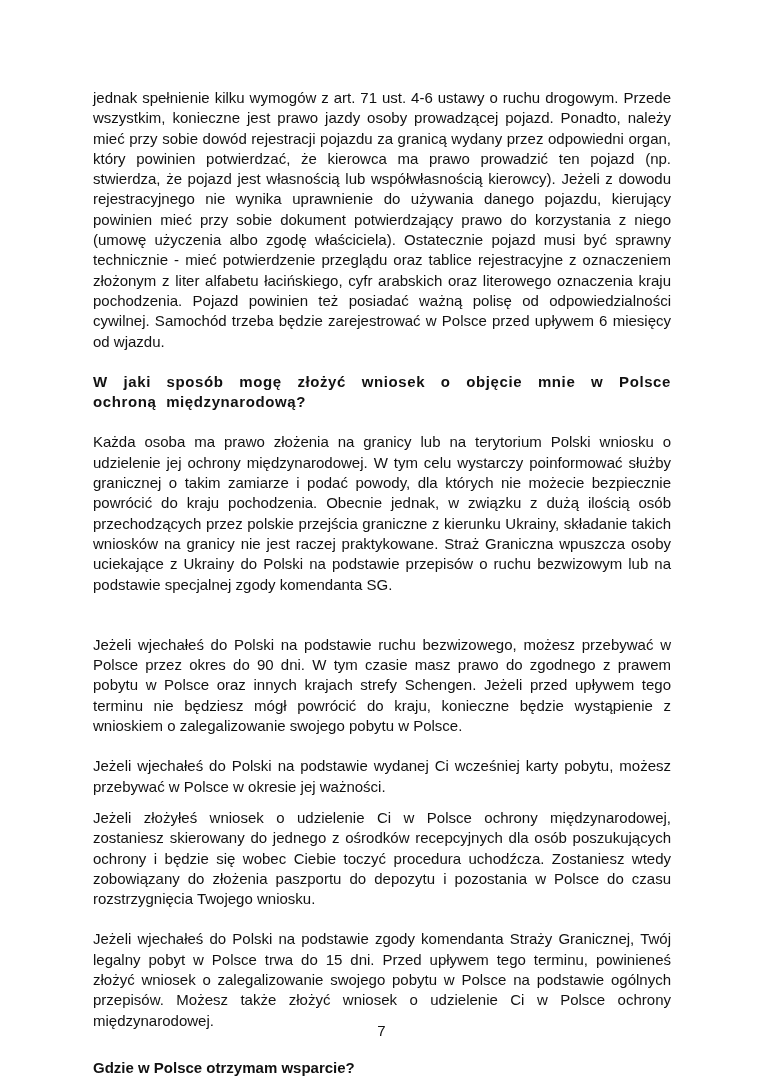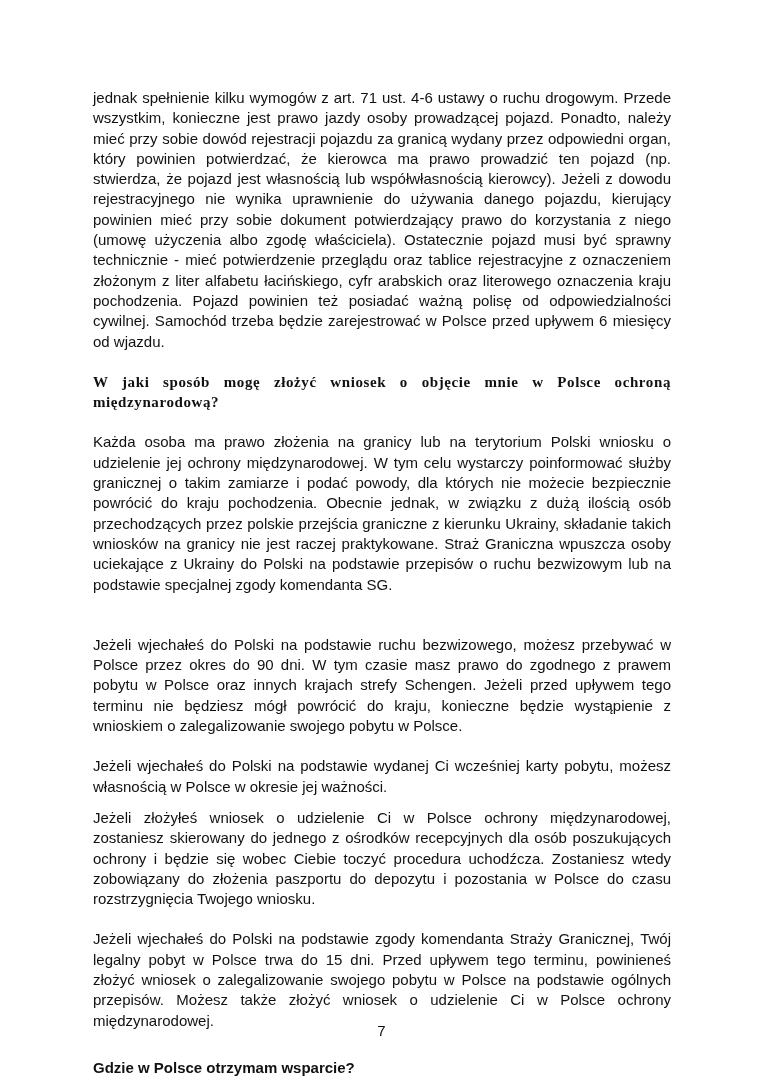--- a/index.html
+++ b/index.html
@@ -19,7 +19,7 @@
   h2 {
     margin: 0; font-size: 15px; font-weight: bold; line-height: 20.3px; text-align: justify;
   }
-  h2.spaced { word-spacing: 5px; letter-spacing: 0.6px; font-family: Liberation Serif, serif; }
+  h2.spaced { word-spacing: 5px; letter-spacing: 0.6px; }
   .page-number {
     position: absolute; left: 0; width: 763px; top: 1022px; text-align: center;
     font-size: 15px; font-family: "Liberation Sans", sans-serif;

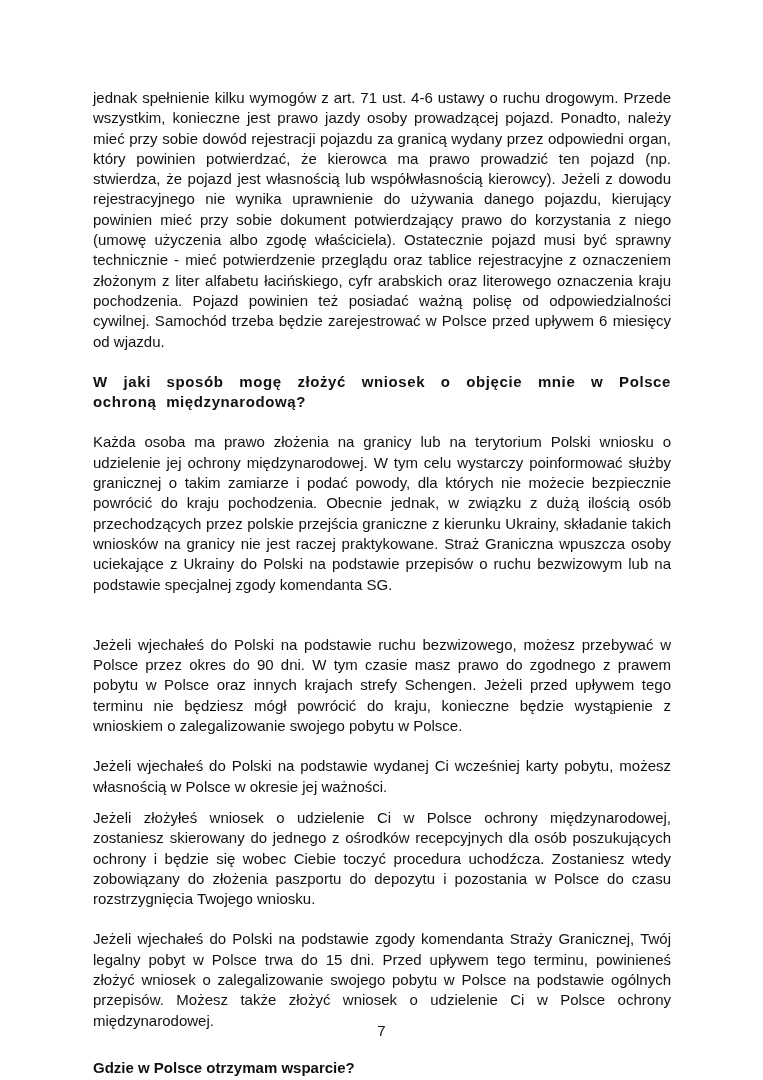--- a/index.html
+++ b/index.html
@@ -39,7 +39,7 @@
     <div class="gap-m"></div>
     <p>Jeżeli wjechałeś do Polski na podstawie ruchu bezwizowego, możesz przebywać w Polsce przez okres do 90 dni. W tym czasie masz prawo do zgodnego z prawem pobytu w Polsce oraz innych krajach strefy Schengen. Jeżeli przed upływem tego terminu nie będziesz mógł powrócić do kraju, konieczne będzie wystąpienie z wnioskiem o zalegalizowanie swojego pobytu w Polsce.</p>
     <div class="gap-m"></div>
-    <p>Jeżeli wjechałeś do Polski na podstawie wydanej Ci wcześniej karty pobytu, możesz własnością w Polsce w okresie jej ważności.</p>
+    <p>Jeżeli wjechałeś do Polski na podstawie wydanej Ci wcześniej karty pobytu, możesz przebywać w Polsce w okresie jej ważności.</p>
     <div class="gap-s"></div>
     <p>Jeżeli złożyłeś wniosek o udzielenie Ci w Polsce ochrony międzynarodowej, zostaniesz skierowany do jednego z ośrodków recepcyjnych dla osób poszukujących ochrony i będzie się wobec Ciebie toczyć procedura uchodźcza. Zostaniesz wtedy zobowiązany do złożenia paszportu do depozytu i pozostania w Polsce do czasu rozstrzygnięcia Twojego wniosku.</p>
     <div class="gap-m"></div>

